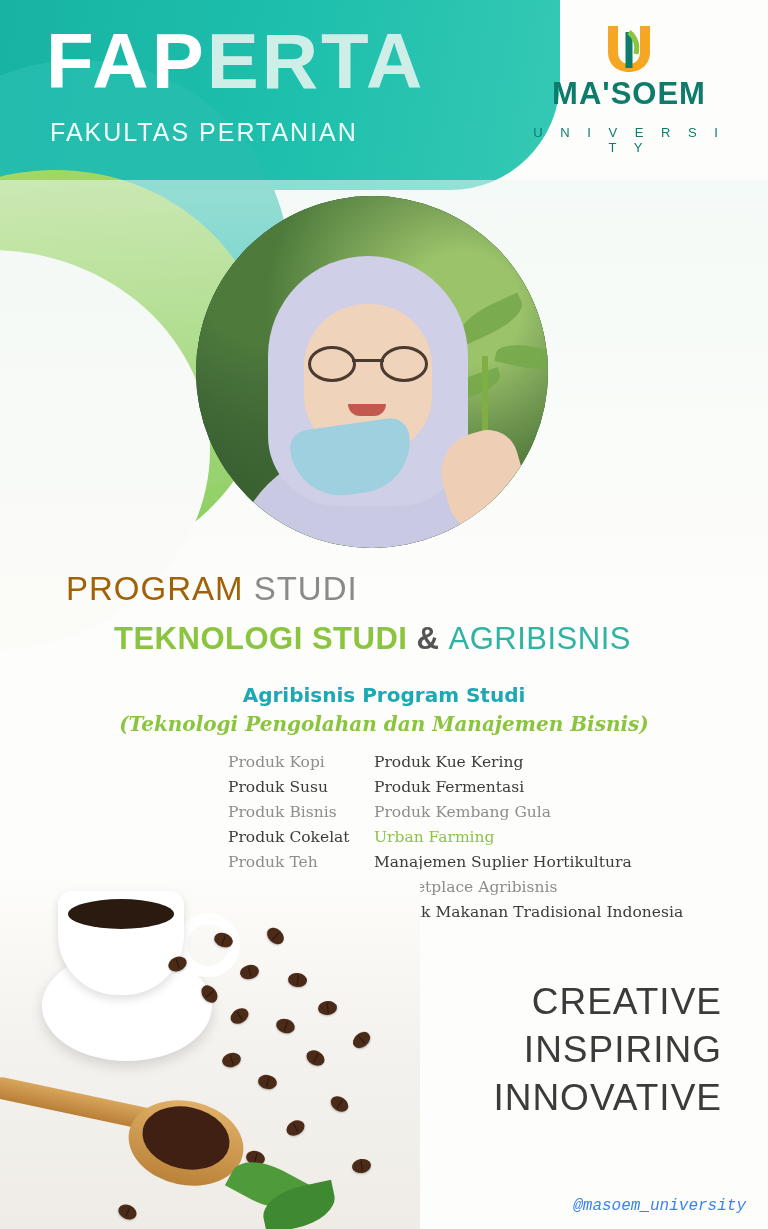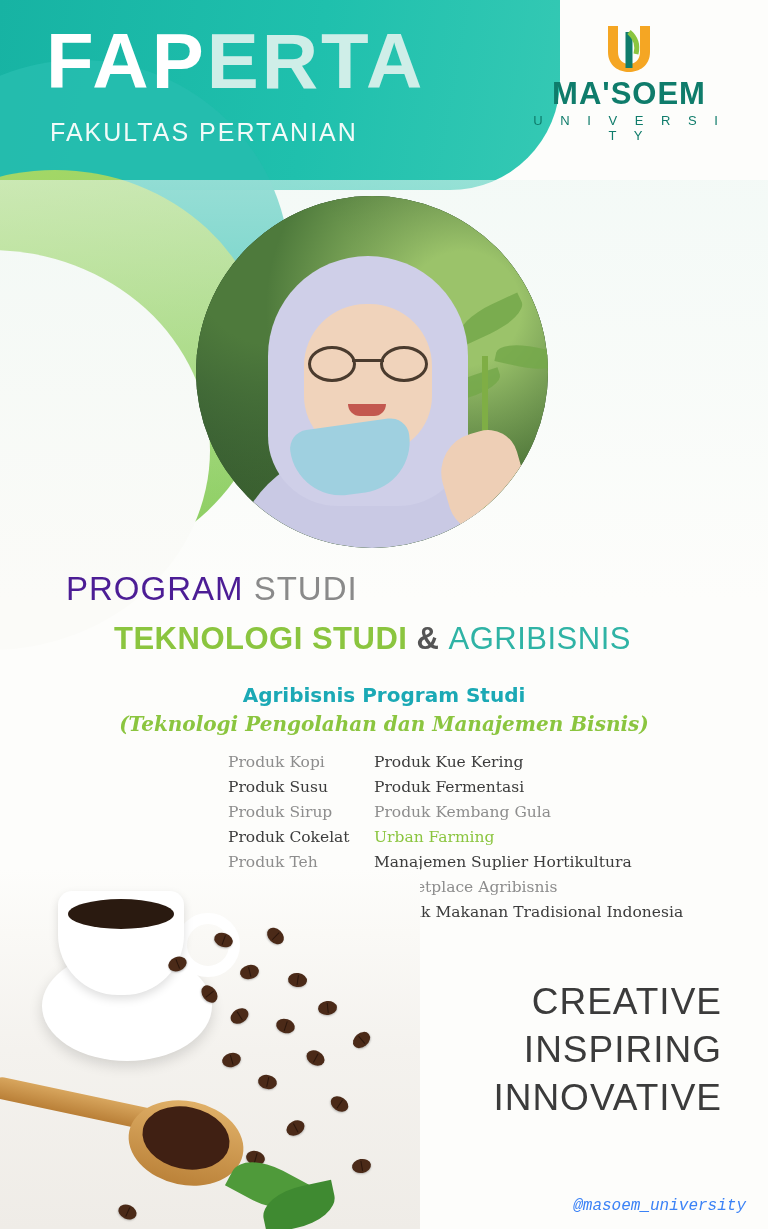--- a/index.html
+++ b/index.html
@@ -104,7 +104,7 @@
     font-size: 13px;
     letter-spacing: 7px;
     color: #0f7c6b;
-    margin-top: 4px;
+    margin-top: 16px;
   }
 
   

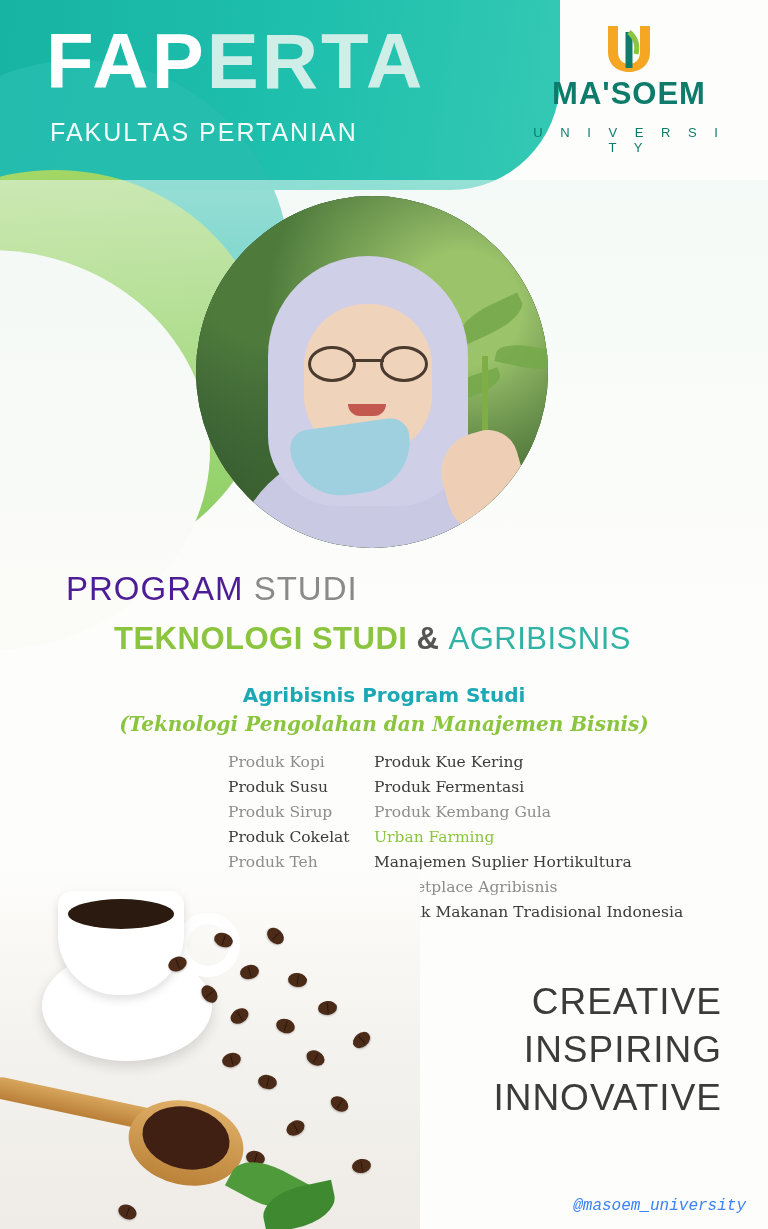--- a/index.html
+++ b/index.html
@@ -209,7 +209,7 @@
     letter-spacing: 1px;
     color: #8a8a8a;
   }
-  .prog-line .hl { color: #4c1d95; }
+  .prog-line .hl { color: #a16207; }
   .prog-line2 {
     position: absolute;
     left: 114px; top: 621px;

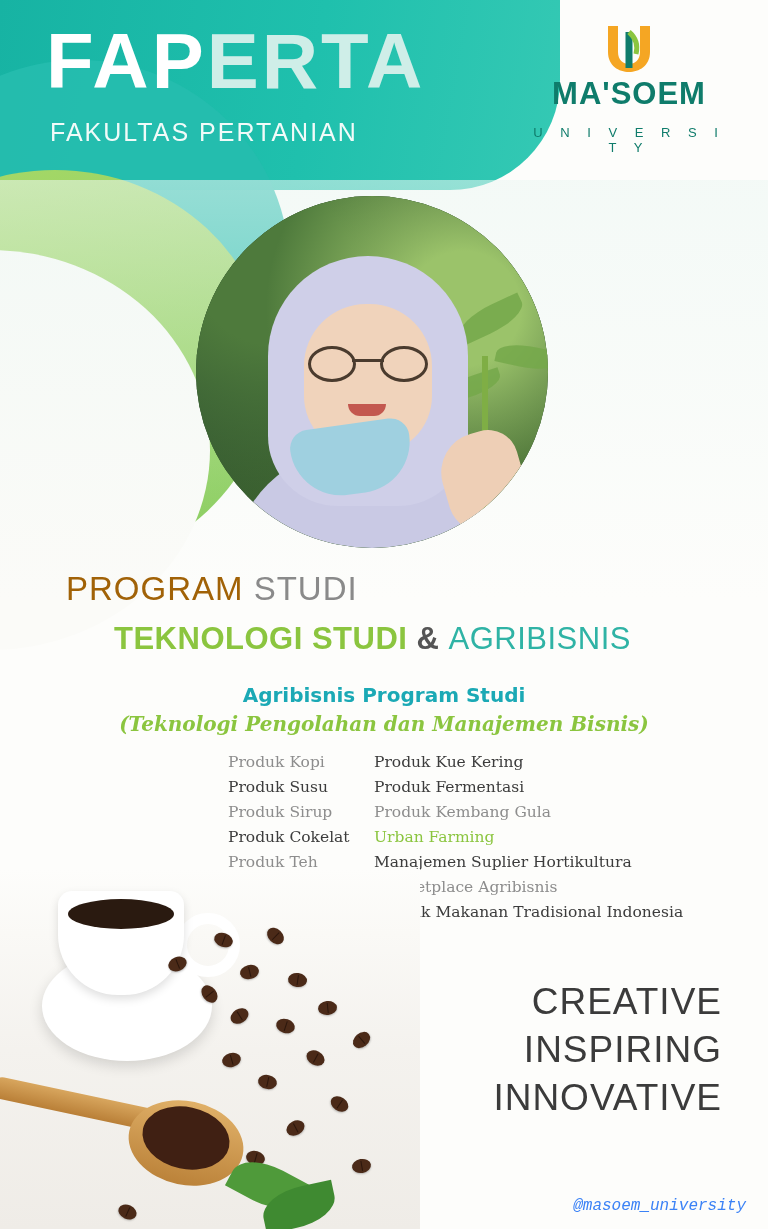--- a/index.html
+++ b/index.html
@@ -438,7 +438,7 @@
     <div class="col-left">
       <div class="item c-gray">Produk Kopi</div>
       <div class="item c-dark">Produk Susu</div>
-      <div class="item c-gray">Produk Sirup</div>
+      <div class="item c-gray">Produk Bisnis</div>
       <div class="item c-dark">Produk Cokelat</div>
       <div class="item c-gray">Produk Teh</div>
       <div class="item c-dark">Produk Makanan Instan</div>

